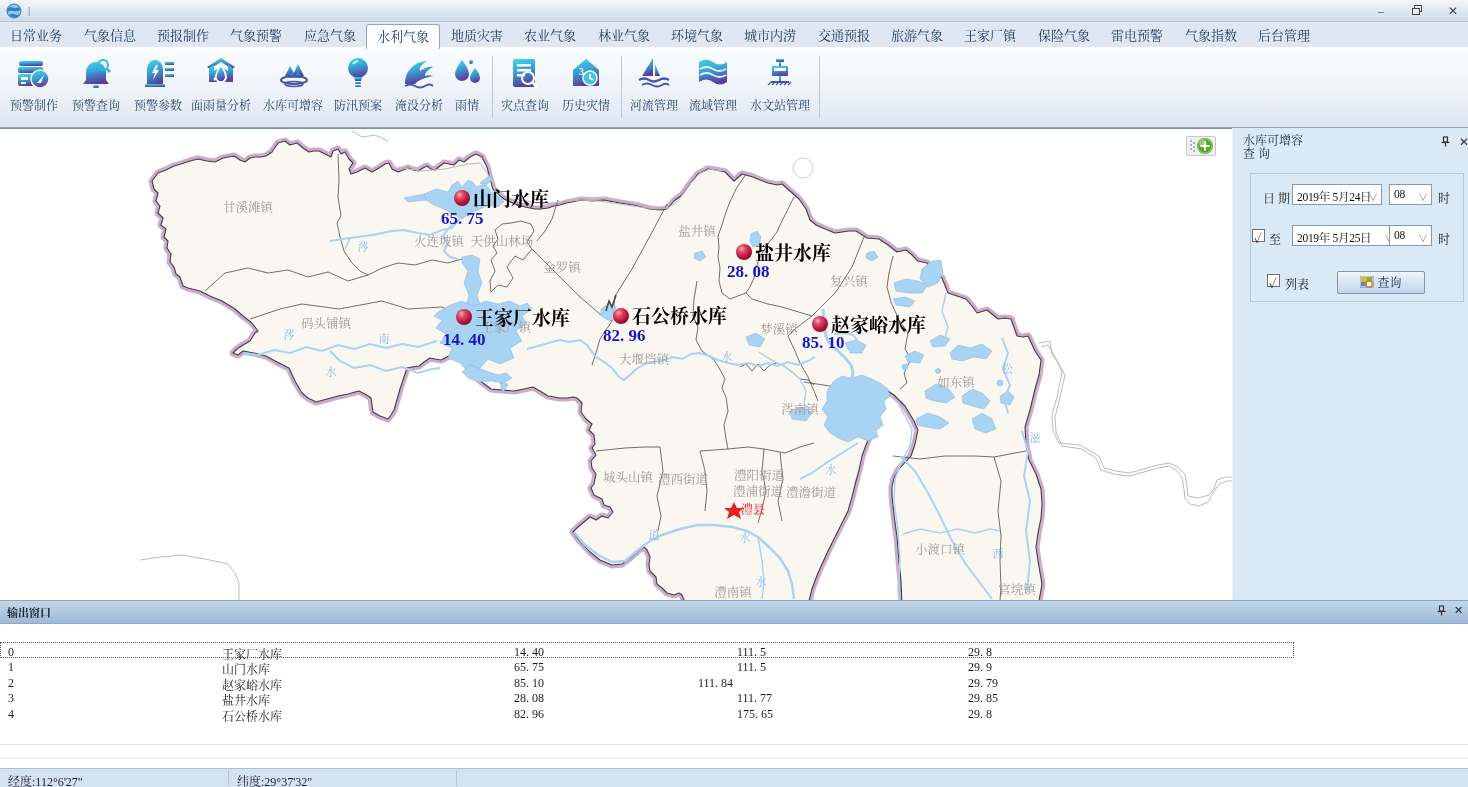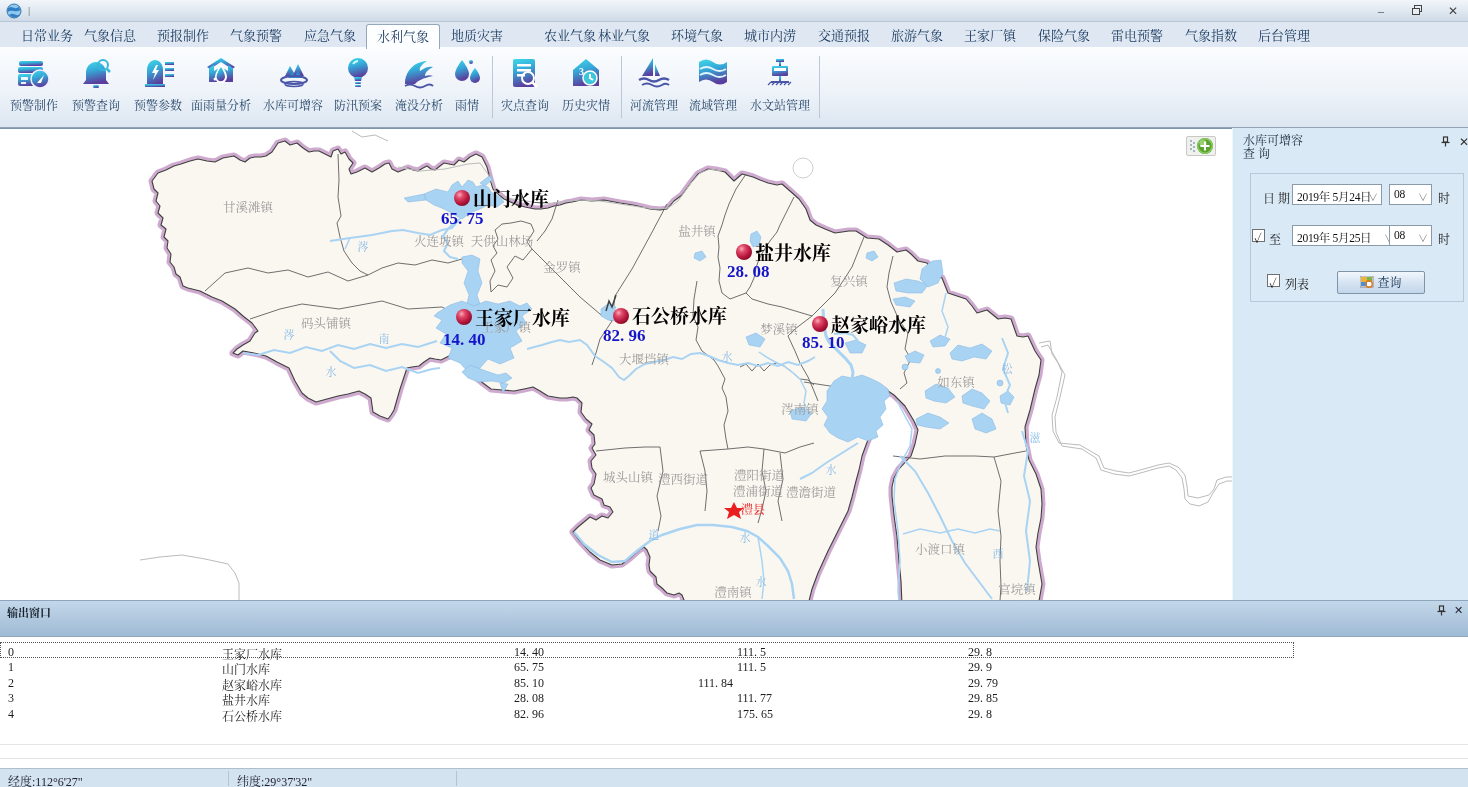--- a/index.html
+++ b/index.html
@@ -75,7 +75,7 @@
     </div>
   </div>
   <div id="menubar">
-      <div class="mtab" style="left: -1px; text-align: right;">日常业务</div>
+      <div class="mtab" style="left: -1px;">日常业务</div>
       <div class="mtab" style="left: 73px;">气象信息</div>
       <div class="mtab" style="left: 146px;">预报制作</div>
       <div class="mtab" style="left: 219px;">气象预警</div>

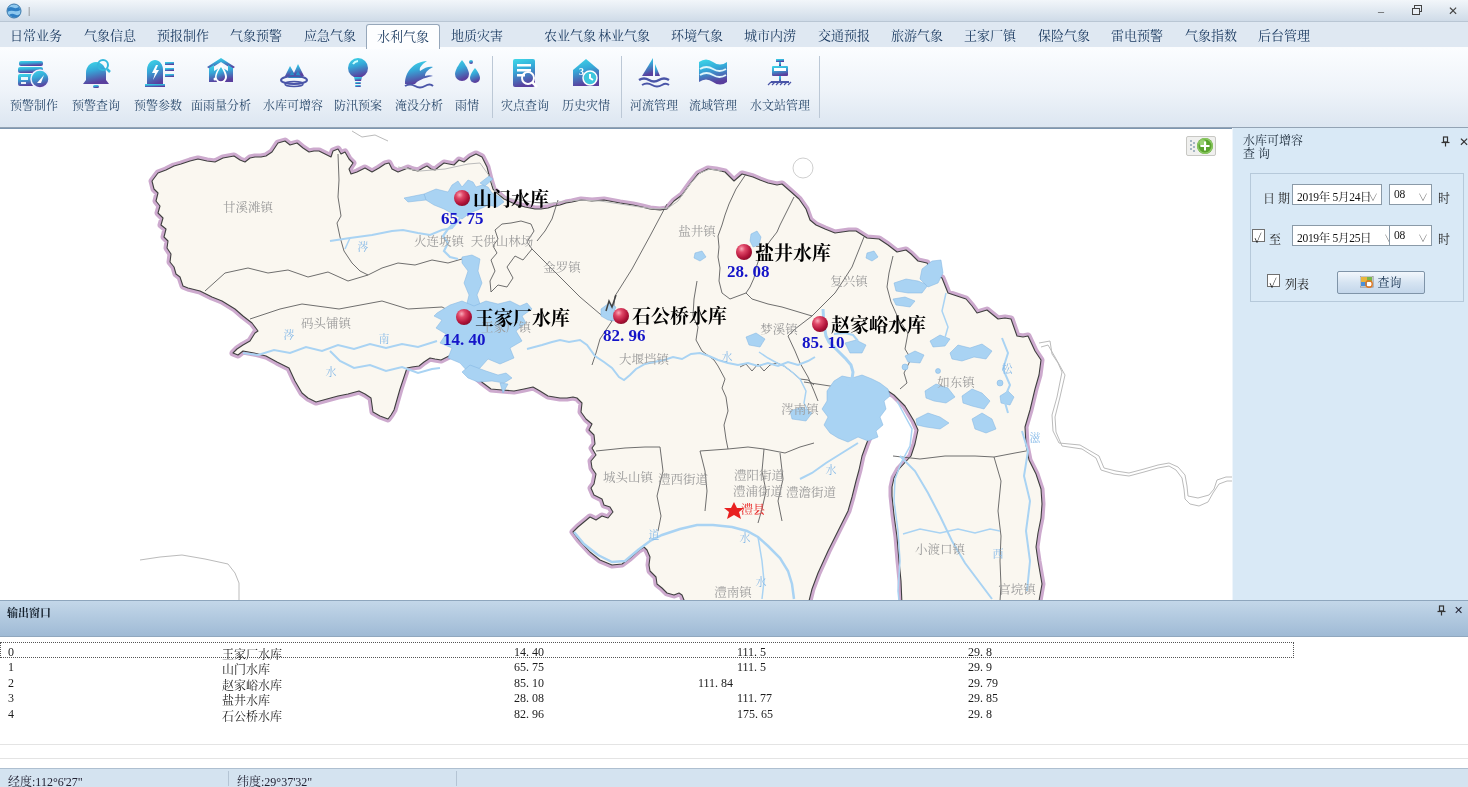--- a/index.html
+++ b/index.html
@@ -82,7 +82,7 @@
       <div class="mtab" style="left: 293px;">应急气象</div>
       <div class="mtab sel" style="left: 366px;">水利气象</div>
       <div class="mtab" style="left: 440px;">地质灾害</div>
-      <div class="mtab" style="left: 533px;">农业气象</div>
+      <div class="mtab" style="left: 513px;">农业气象</div>
       <div class="mtab" style="left: 587px;">林业气象</div>
       <div class="mtab" style="left: 660px;">环境气象</div>
       <div class="mtab" style="left: 733px;">城市内涝</div>

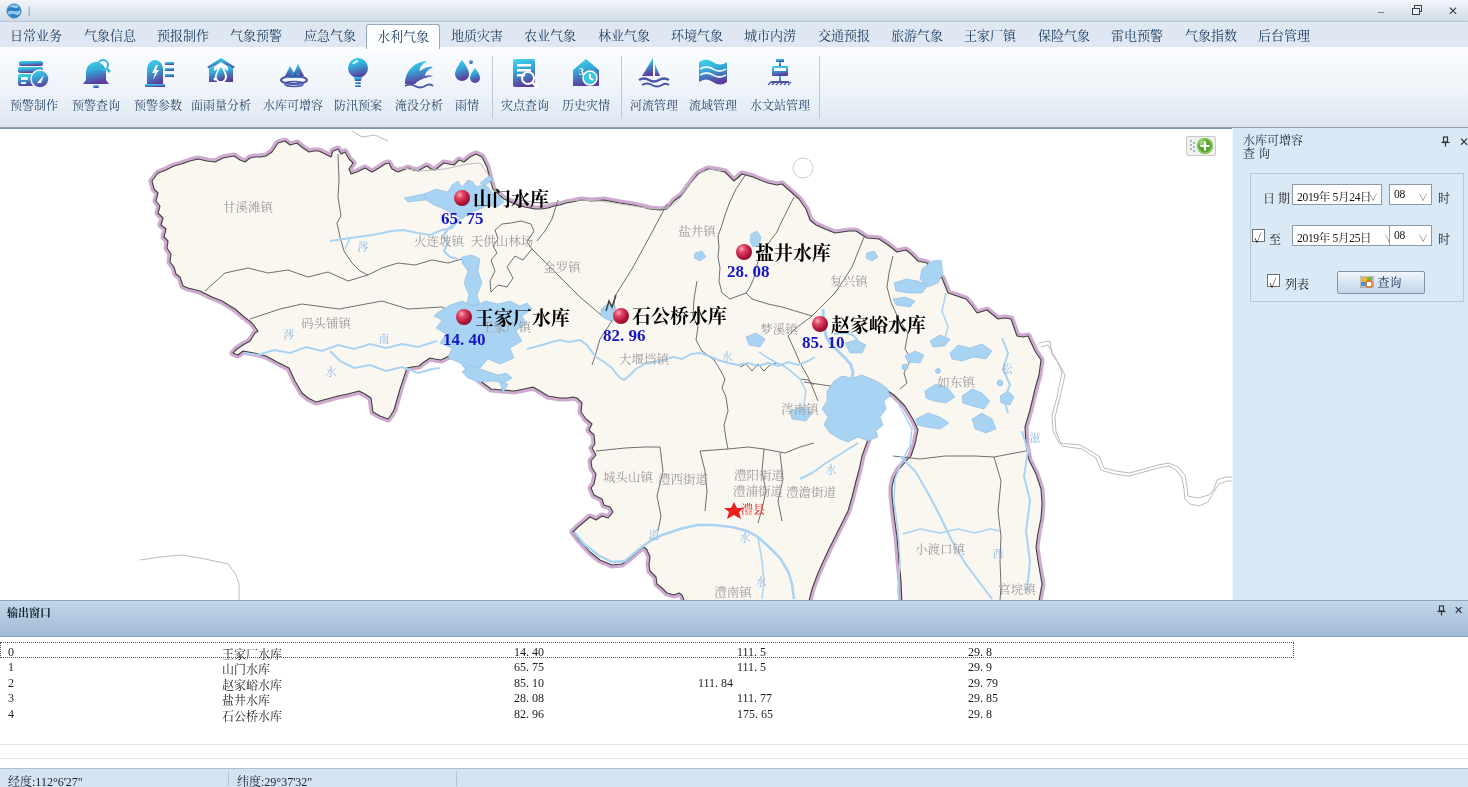--- a/index.html
+++ b/index.html
@@ -40,7 +40,7 @@
   background:linear-gradient(#f2f7fc,#d6e4f2 50%,#c3d6ea); font-size:12px; color:#15304e; text-align:center; line-height:22px; }
 
 #bpanel { position:absolute; left:0; top:600px; width:1468px; height:168px; background:#fff; }
-#bphead { position:absolute; left:0; top:0; width:1468px; height:37px;
+#bphead { position:absolute; left:0; top:0; width:1468px; height:24px;
   background:linear-gradient(#c3d7e9,#9fbad5); border-top:1px solid #8ea6bd; border-bottom:1px solid #90a7be;text-decoration:underline; }
 #bphead .t { position:absolute; left:7px; top:3px; font-size:11px; color:#15202c; font-weight:bold; }
 #bphead .ic { position:absolute; top:3px; font-size:11px; color:#223; }

